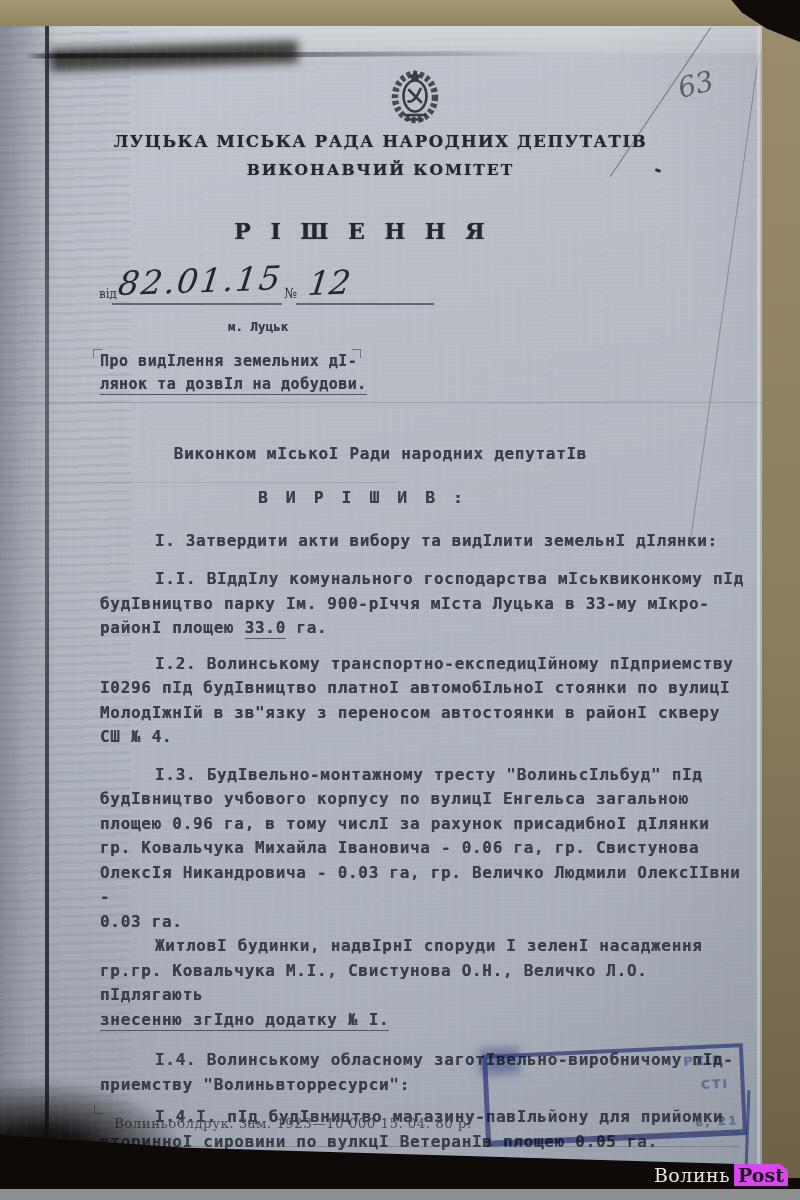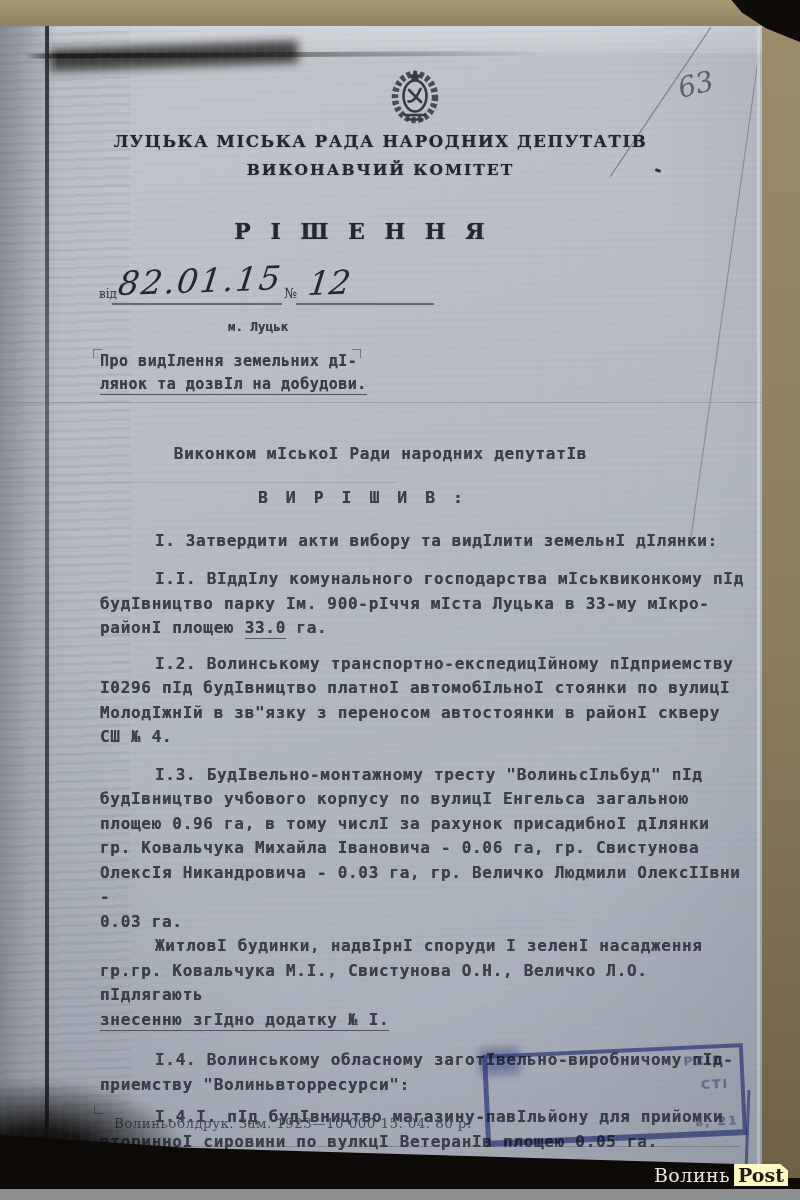--- a/index.html
+++ b/index.html
@@ -95,7 +95,7 @@
   
   .watermark{position:absolute;right:12px;top:1164px;z-index:5;display:flex;align-items:flex-start;}
   .wm1{font-family:"DejaVu Serif",serif;font-size:19px;color:#e9e7e1;letter-spacing:.5px;}
-  .wm2{font-family:"DejaVu Serif",serif;font-weight:bold;font-size:19px;color:#1b1b1b;background:#fef9c3;padding:0 4px;margin-left:4px;
+  .wm2{font-family:"DejaVu Serif",serif;font-weight:bold;font-size:19px;color:#1b1b1b;background:#d946ef;padding:0 4px;margin-left:4px;
     clip-path:polygon(0 0,86% 0,100% 30%,100% 100%,0 100%);}
 </style>
 </head>

